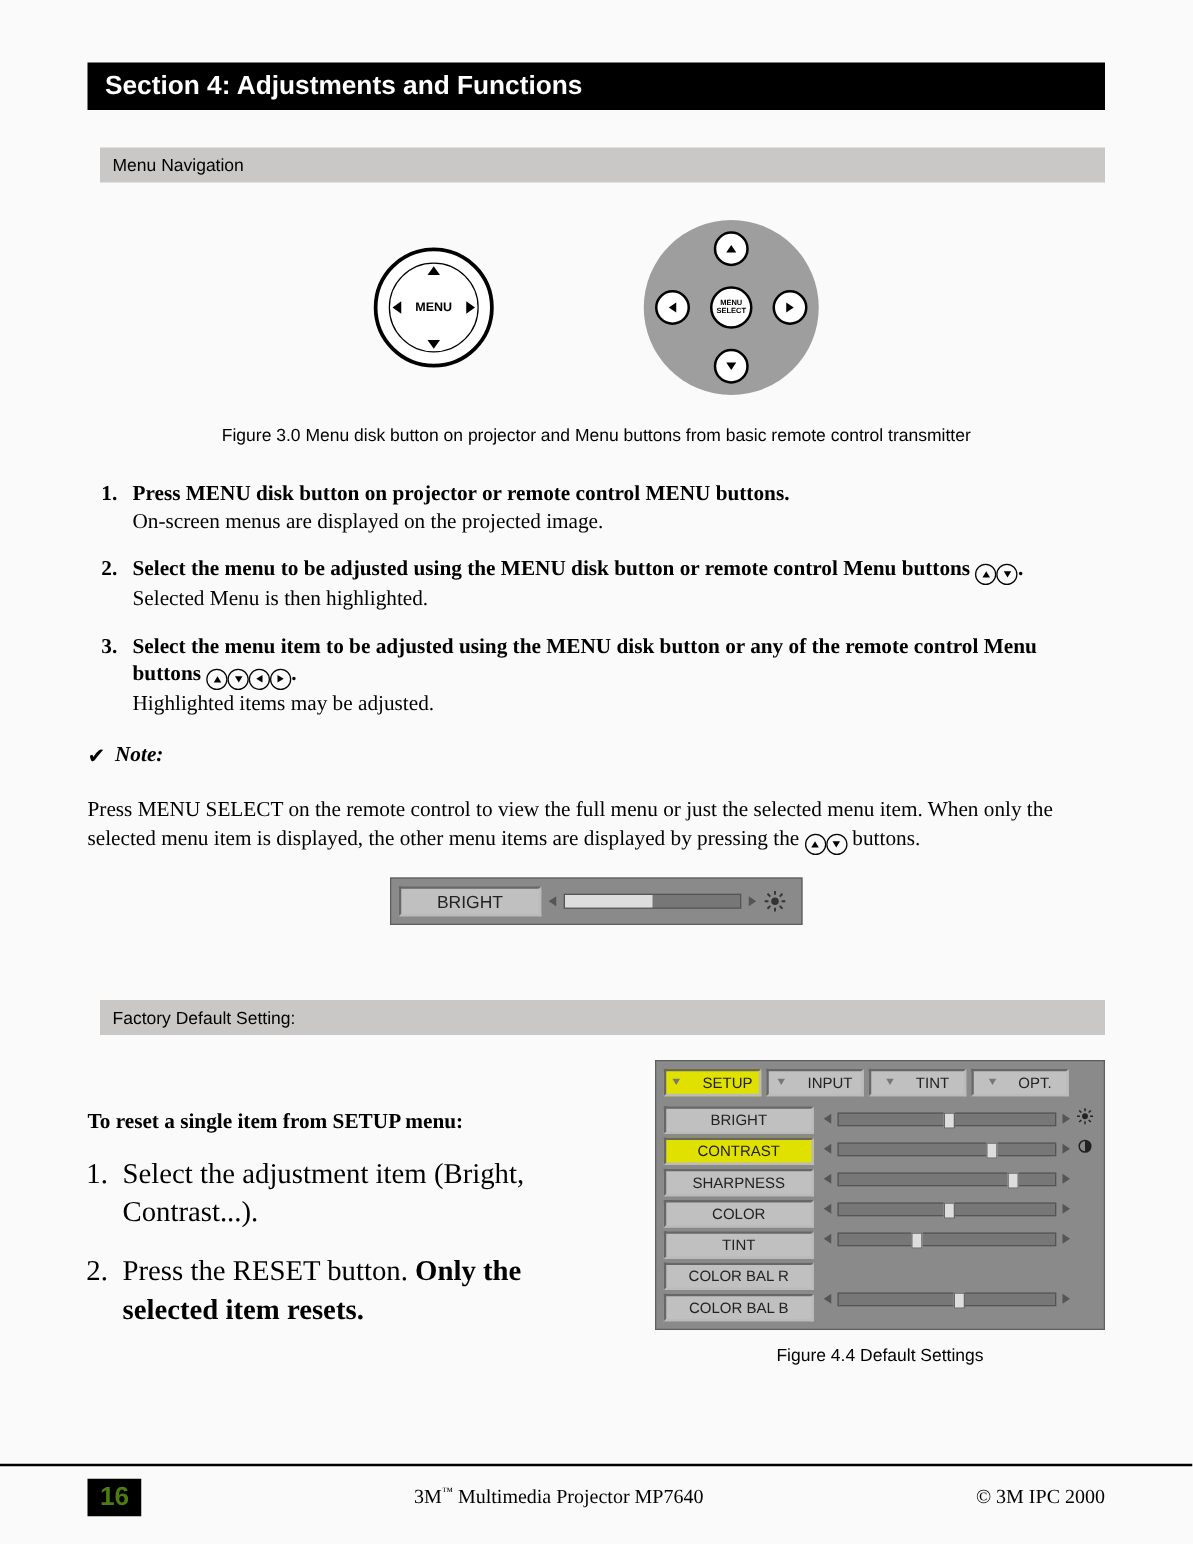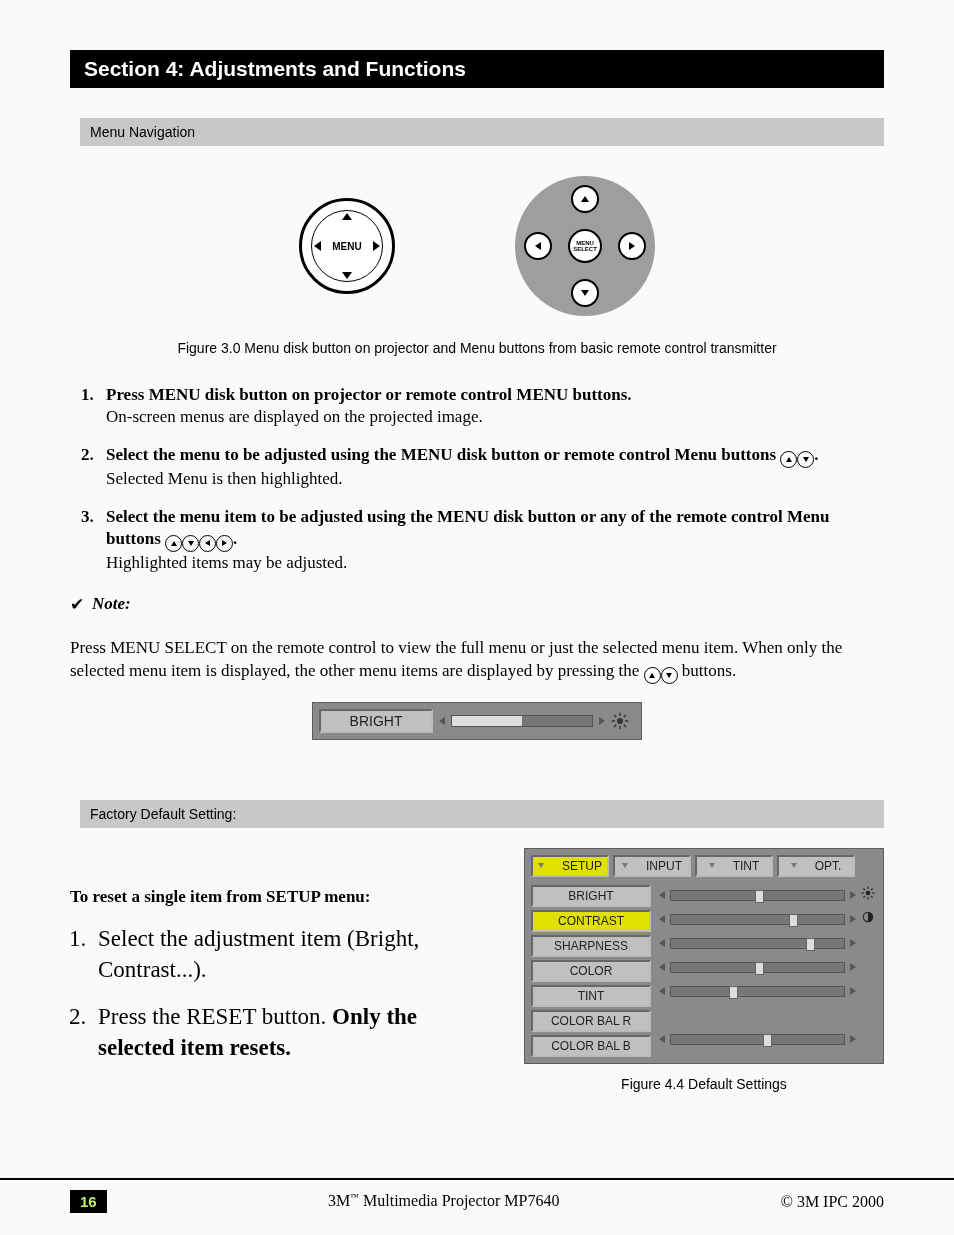--- a/index.html
+++ b/index.html
@@ -179,8 +179,8 @@
     font-size:16px;
   }
   .page-no {
-    background:#000; color:#bef264; font-weight:bold;
-    font-family: Helvetica, Arial, sans-serif; font-size:15px;
+    background:#000; color:#4d7c0f; font-weight:bold;
+    font-family: Helvetica, Arial, sans-serif; font-size:21px;
     padding:3px 10px;
   }
   .footer-center { font-family: "Times New Roman", serif;}

